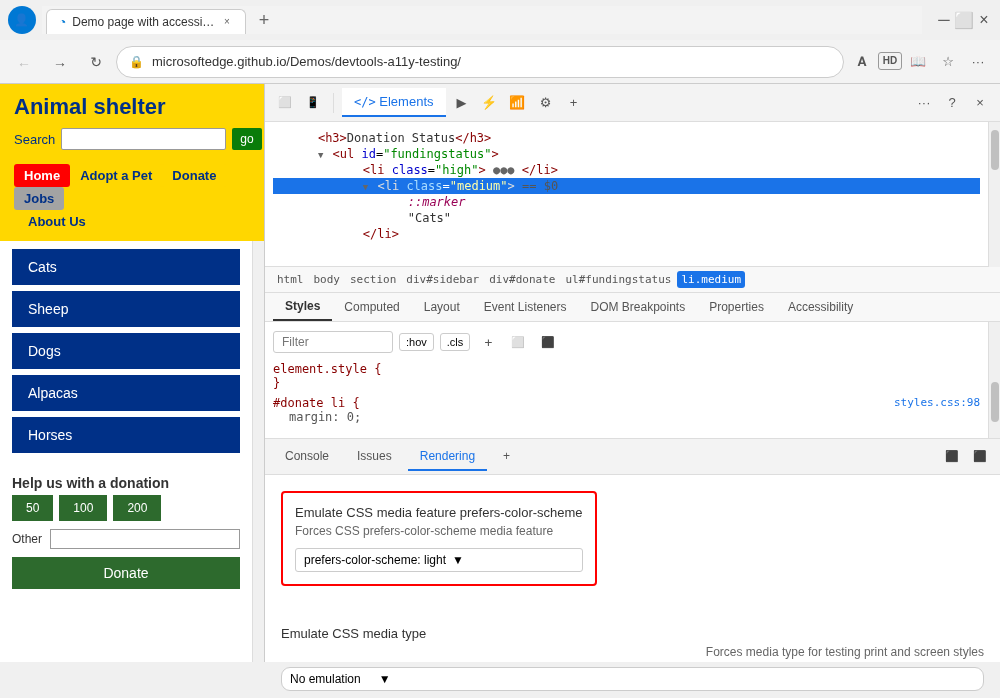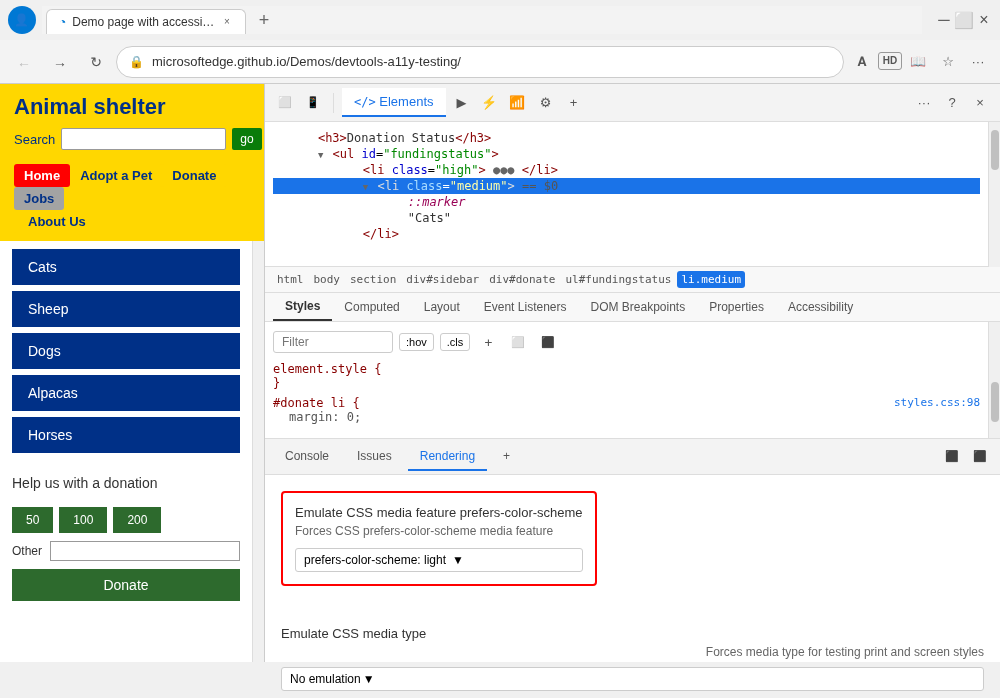--- a/index.html
+++ b/index.html
@@ -43,7 +43,7 @@
     .animal-list { padding: 8px 12px; }
     .animal-item { background: #003087; color: white; padding: 10px 16px; margin-bottom: 6px; font-size: 14px; cursor: pointer; }
     .donation-section { padding: 8px 12px; }
-    .donation-title { font-size: 14px; font-weight: normal; color: #333; margin-bottom: 16px; }
+    .donation-title { font-size: 14px; font-weight: bold; color: #333; margin-bottom: 4px; }
     .donation-amounts { display: flex; gap: 6px; margin-bottom: 8px; }
     .amount-btn { background: #2d6a2d; color: white; border: none; padding: 6px 14px; font-size: 12px; cursor: pointer; }
     .other-row { display: flex; align-items: center; gap: 8px; margin-bottom: 8px; }

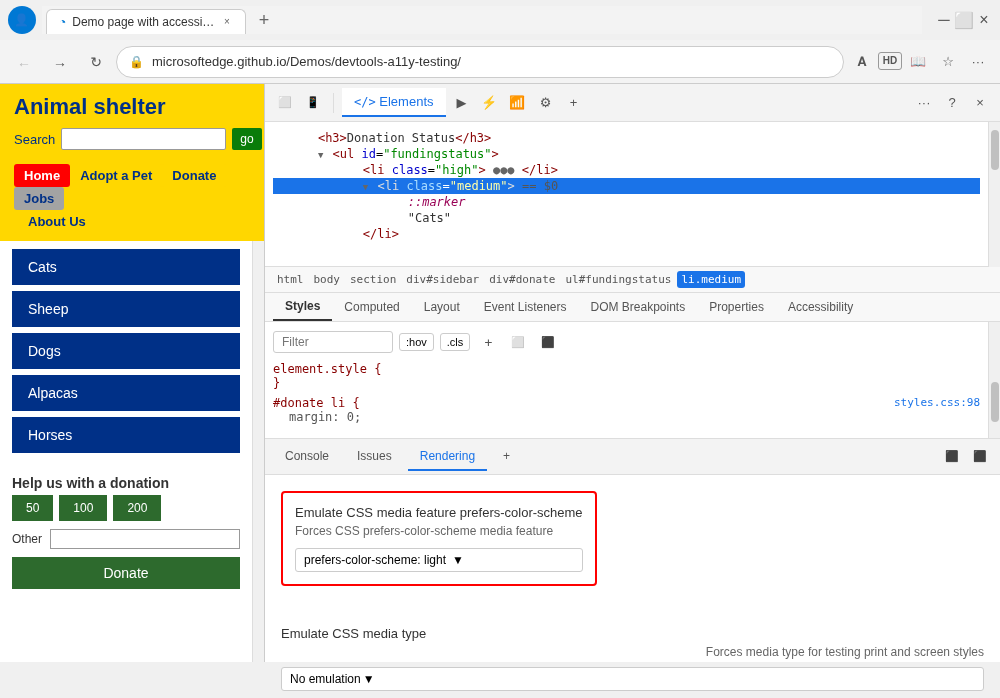--- a/index.html
+++ b/index.html
@@ -105,7 +105,7 @@
     .emulate-section { margin-top: 28px; }
     .emulate-title { font-size: 13px; color: #333; margin-bottom: 4px; }
     .emulate-sub { font-size: 12px; color: #666; margin-bottom: 8px; text-align: right; }
-    .no-emulation-select { display: flex; align-items: center; border: 1px solid #ccc; border-radius: 3px; padding: 4px 8px; font-size: 12px; background: white; cursor: pointer; gap: 2px; }
+    .no-emulation-select { display: flex; align-items: center; border: 1px solid #ccc; border-radius: 9px; padding: 4px 8px; font-size: 12px; background: white; cursor: pointer; gap: 18px; }
 
     
     .devtools-scrollbar { width: 12px; background: #f0f0f0; border-left: 1px solid #ddd; position: relative; }

